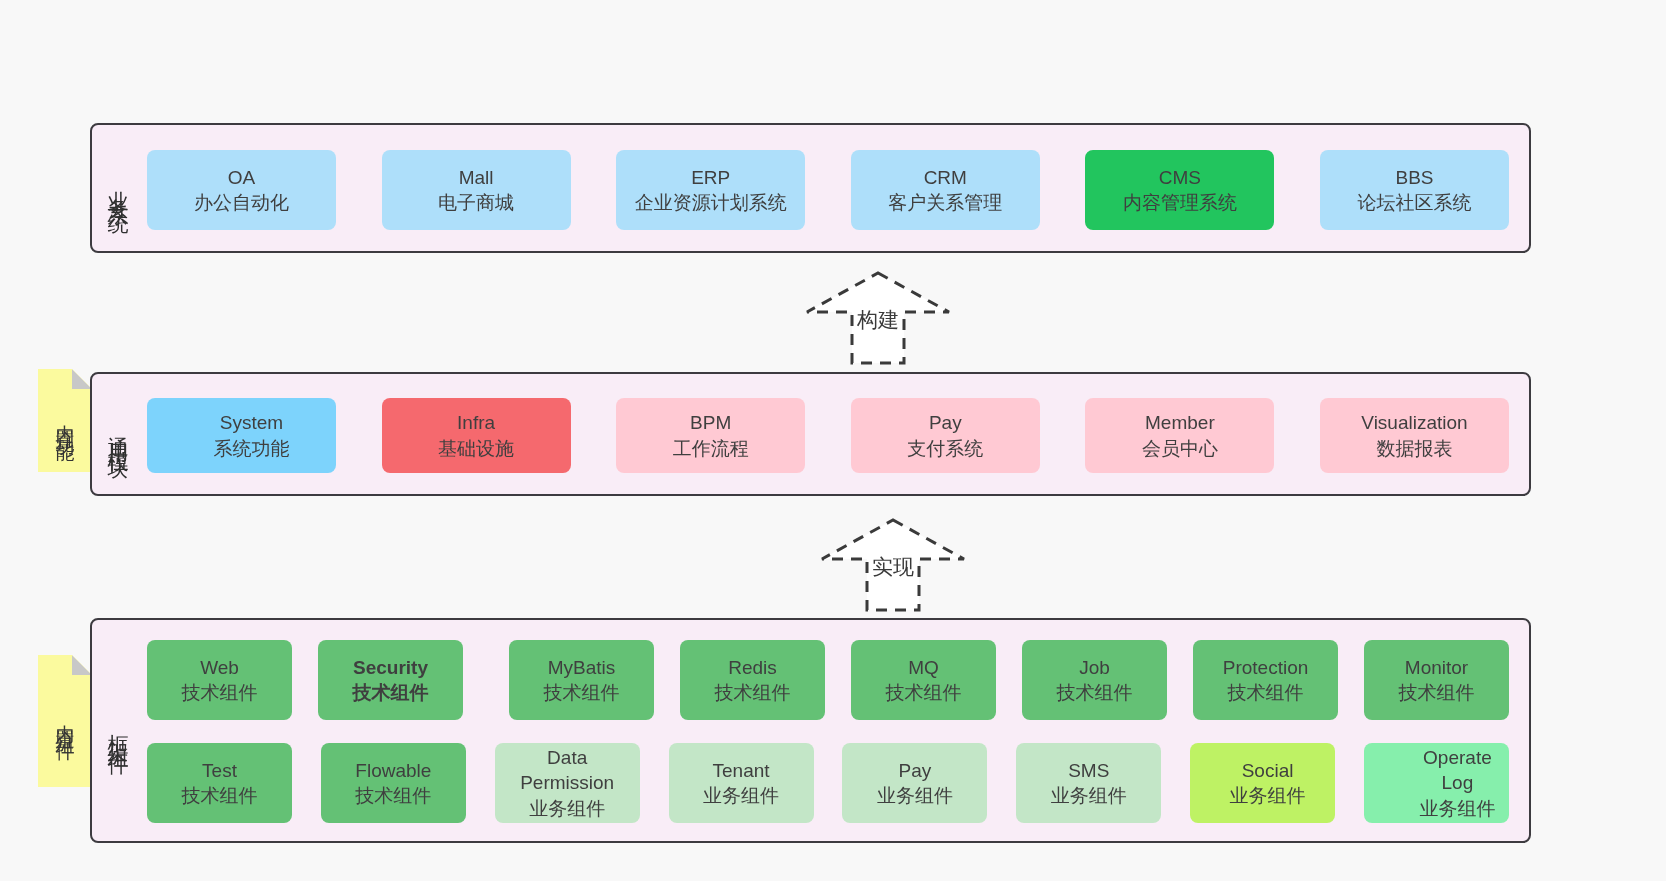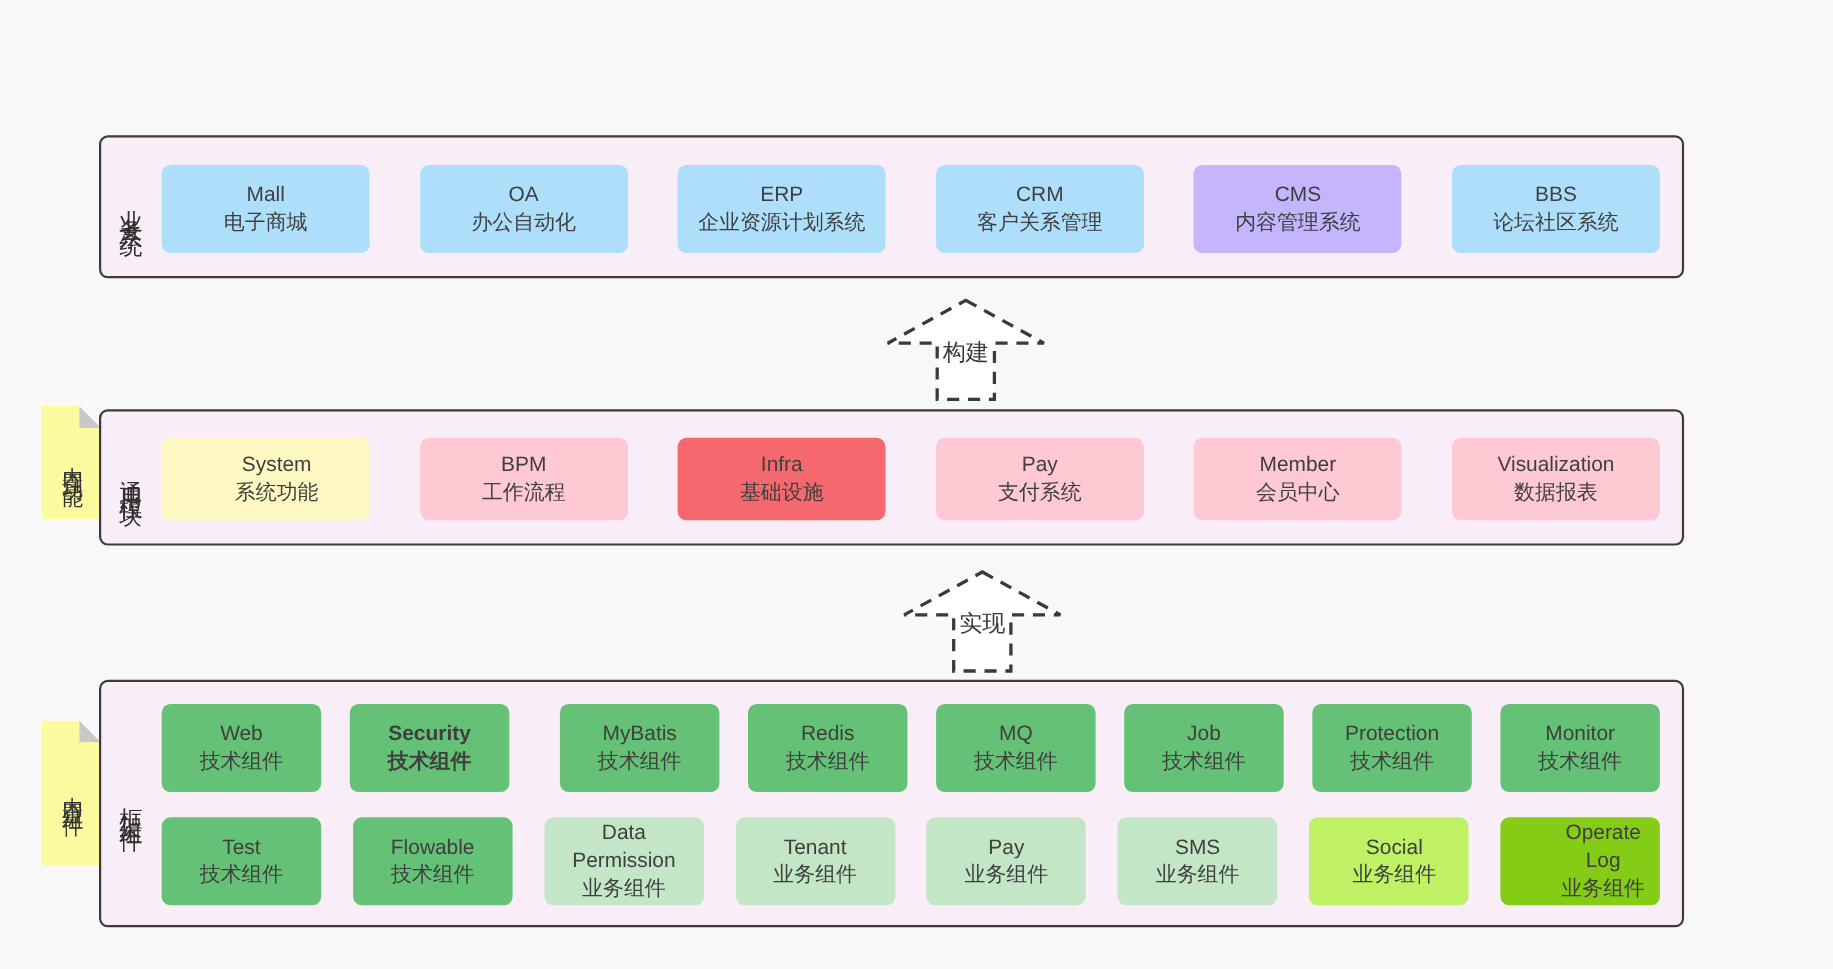--- a/index.html
+++ b/index.html
@@ -87,12 +87,12 @@
     <div class="vlabel">业务系统</div>
     <div class="row row6">
       <div class="box" style="background: rgb(174, 223, 250);">
+        <span>OA</span>
+        <span>办公自动化</span>
+      </div>
+      <div class="box" style="background: rgb(174, 223, 250);">
         <span>Mall</span>
         <span>电子商城</span>
-      </div>
-      <div class="box" style="background: rgb(174, 223, 250);">
-        <span>OA</span>
-        <span>办公自动化</span>
       </div>
       <div class="box" style="background: rgb(174, 223, 250);">
         <span>ERP</span>

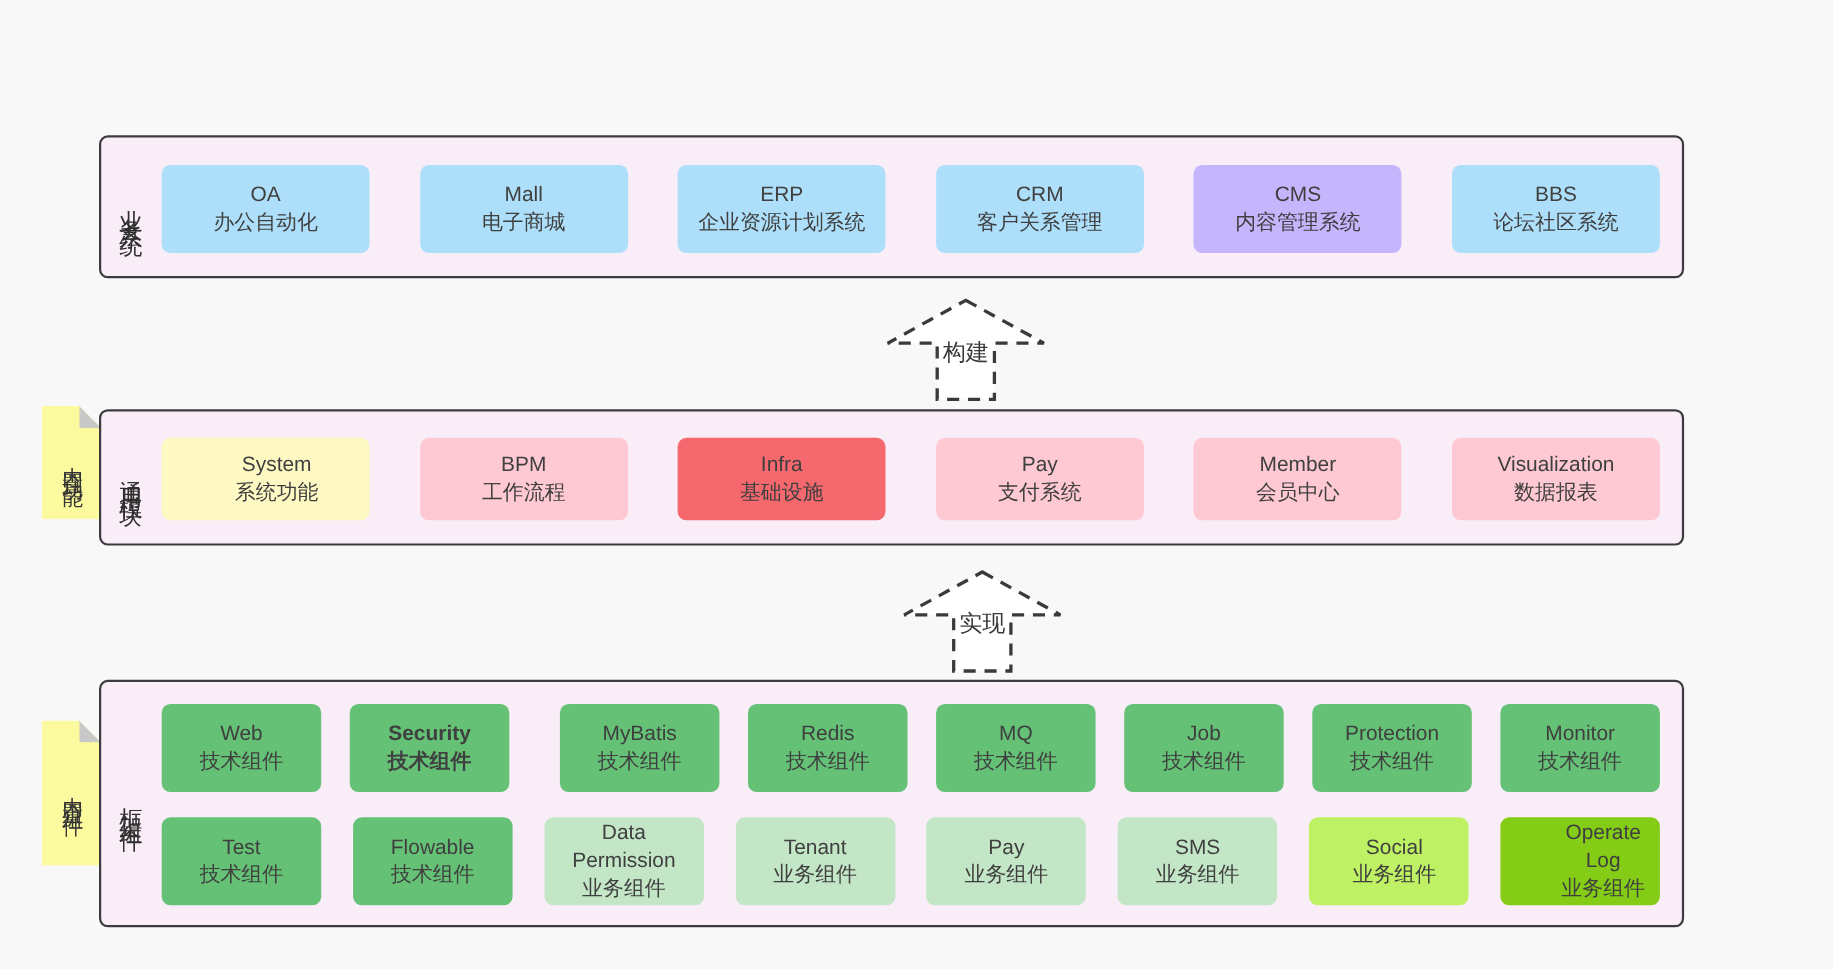--- a/index.html
+++ b/index.html
@@ -102,7 +102,7 @@
         <span>CRM</span>
         <span>客户关系管理</span>
       </div>
-      <div class="box" style="background: #c4b5fd;">
+      <div class="box" style="background: #22c55e;">
         <span>CMS</span>
         <span>内容管理系统</span>
       </div>

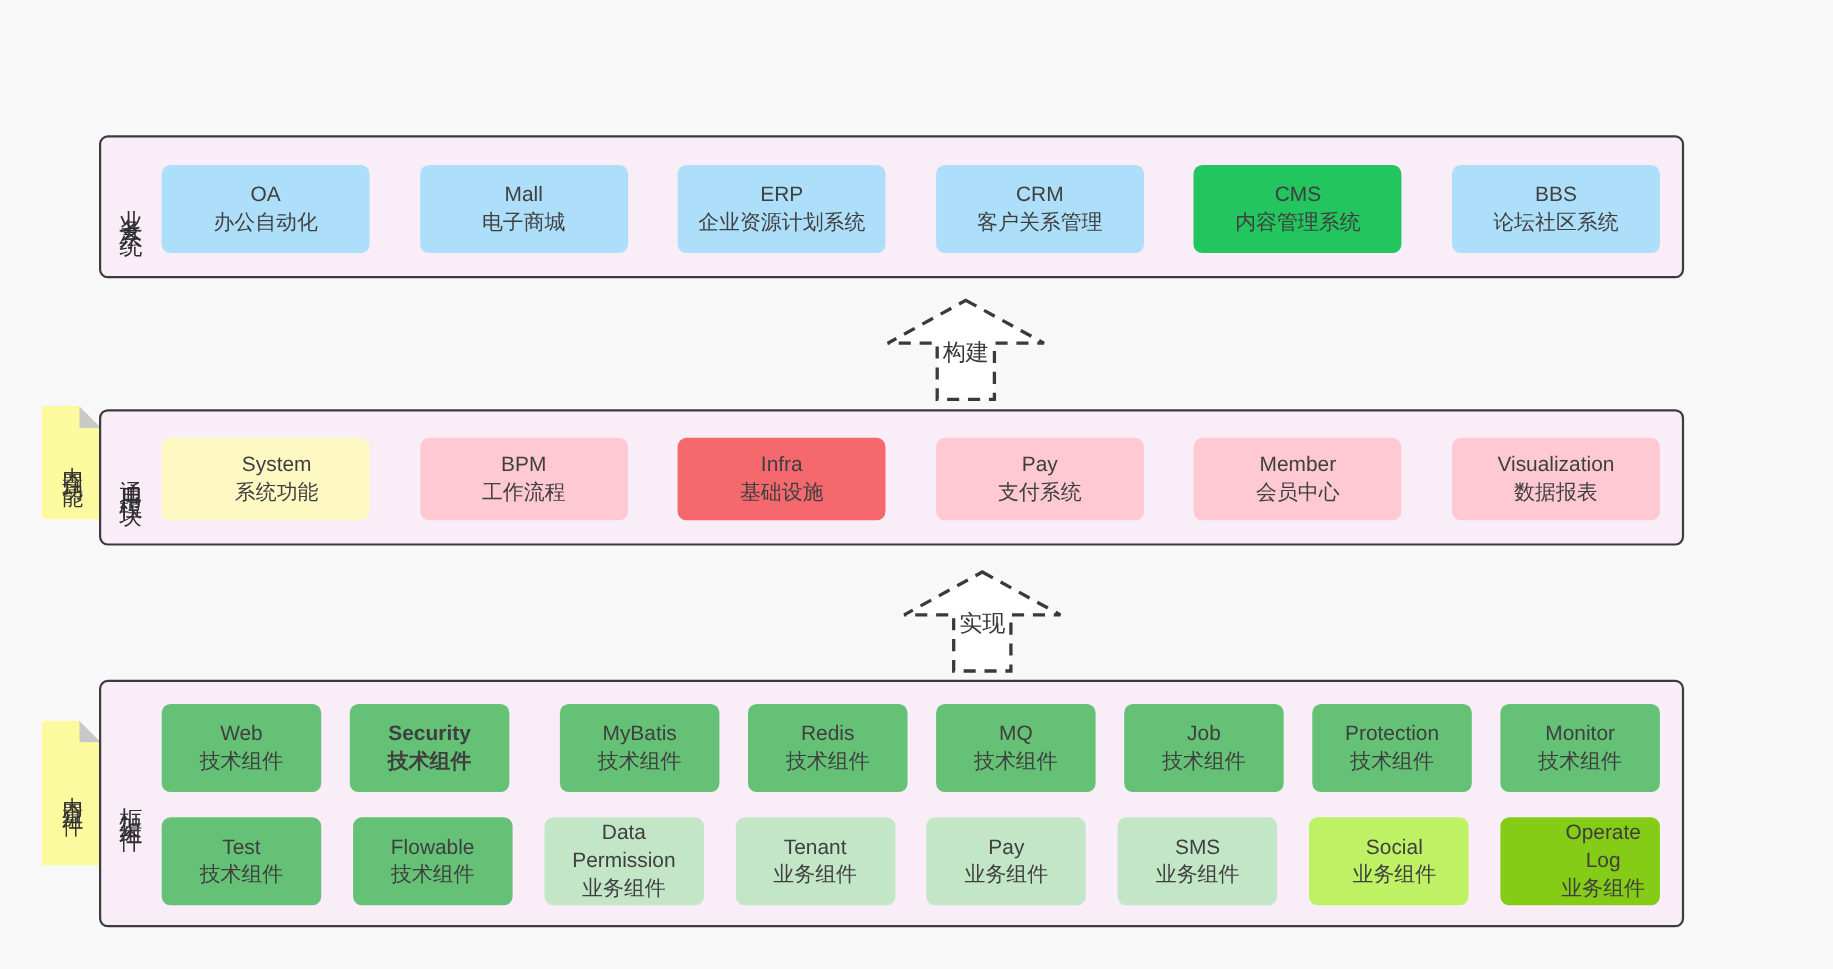--- a/index.html
+++ b/index.html
@@ -123,7 +123,7 @@
   <section class="panel panel2">
     <div class="vlabel">通用模块</div>
     <div class="row row6">
-      <div class="box" style="background: #fef9c3; padding-left: 26px;">
+      <div class="box" style="background: #7dd3fc; padding-left: 26px;">
         <span>System</span>
         <span>系统功能</span>
       </div>

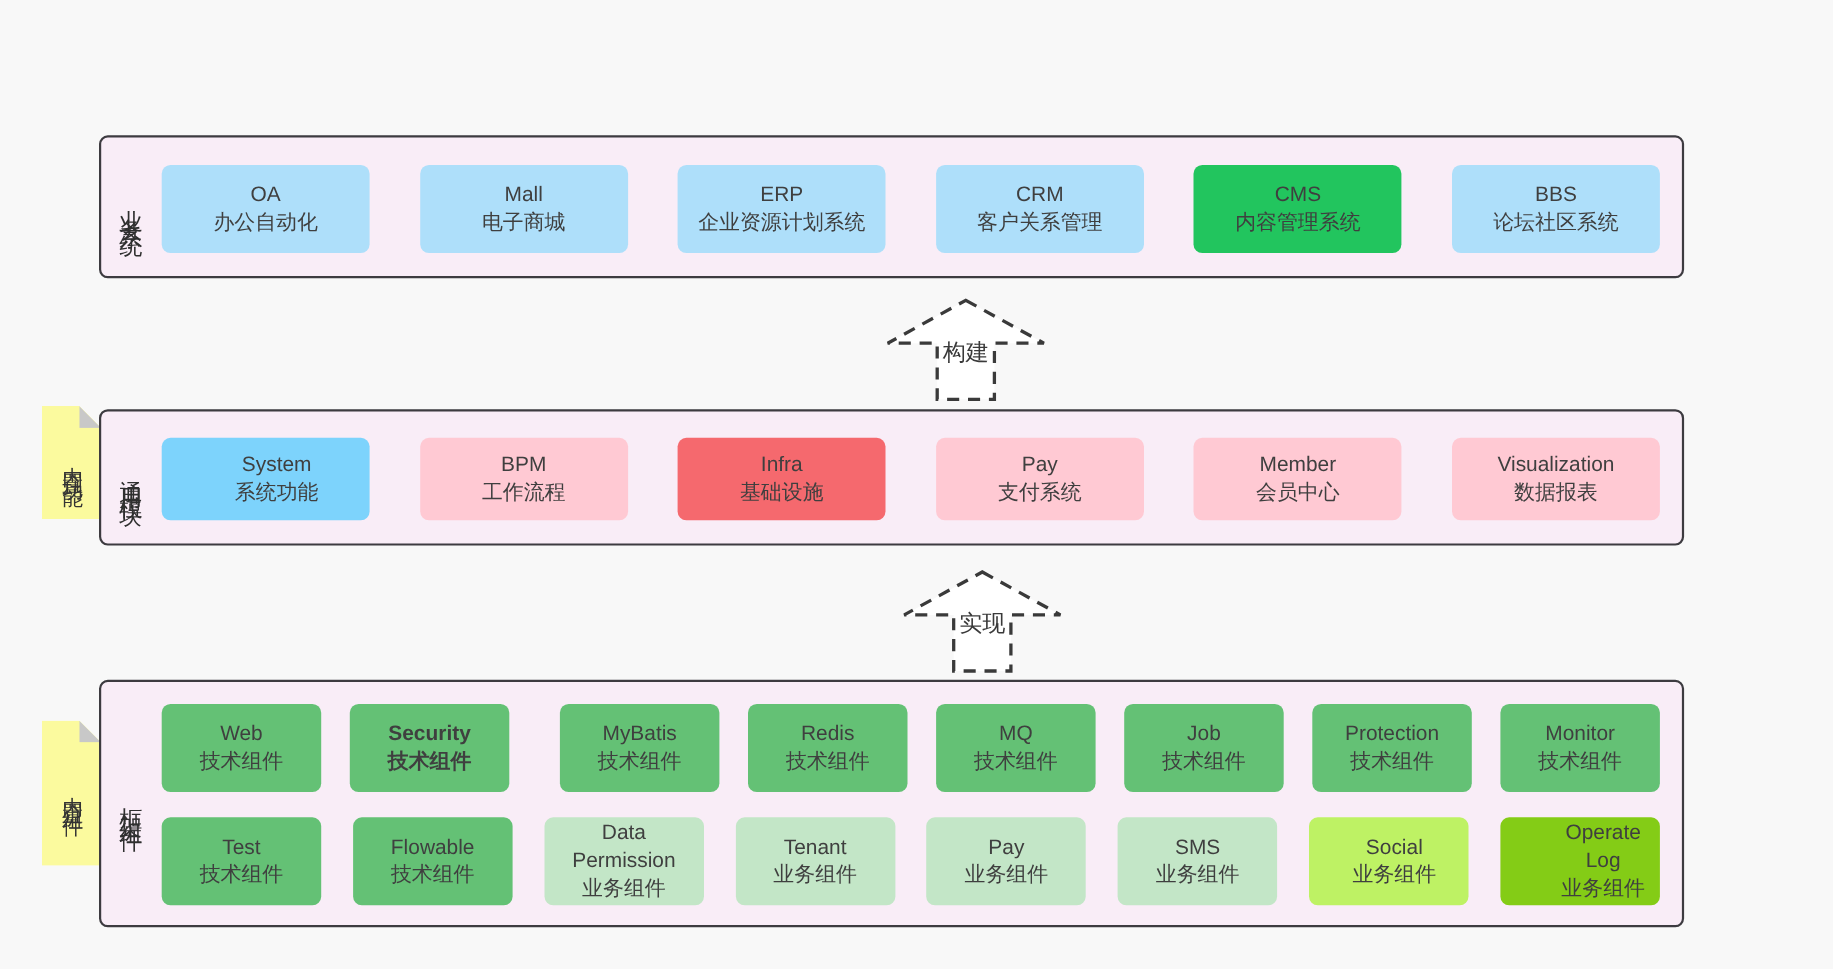--- a/index.html
+++ b/index.html
@@ -127,13 +127,13 @@
         <span>System</span>
         <span>系统功能</span>
       </div>
-      <div class="box" style="background: rgb(255, 201, 211);">
-        <span>BPM</span>
-        <span>工作流程</span>
-      </div>
       <div class="box" style="background: rgb(245, 105, 110);">
         <span>Infra</span>
         <span>基础设施</span>
+      </div>
+      <div class="box" style="background: rgb(255, 201, 211);">
+        <span>BPM</span>
+        <span>工作流程</span>
       </div>
       <div class="box" style="background: rgb(255, 201, 211);">
         <span>Pay</span>

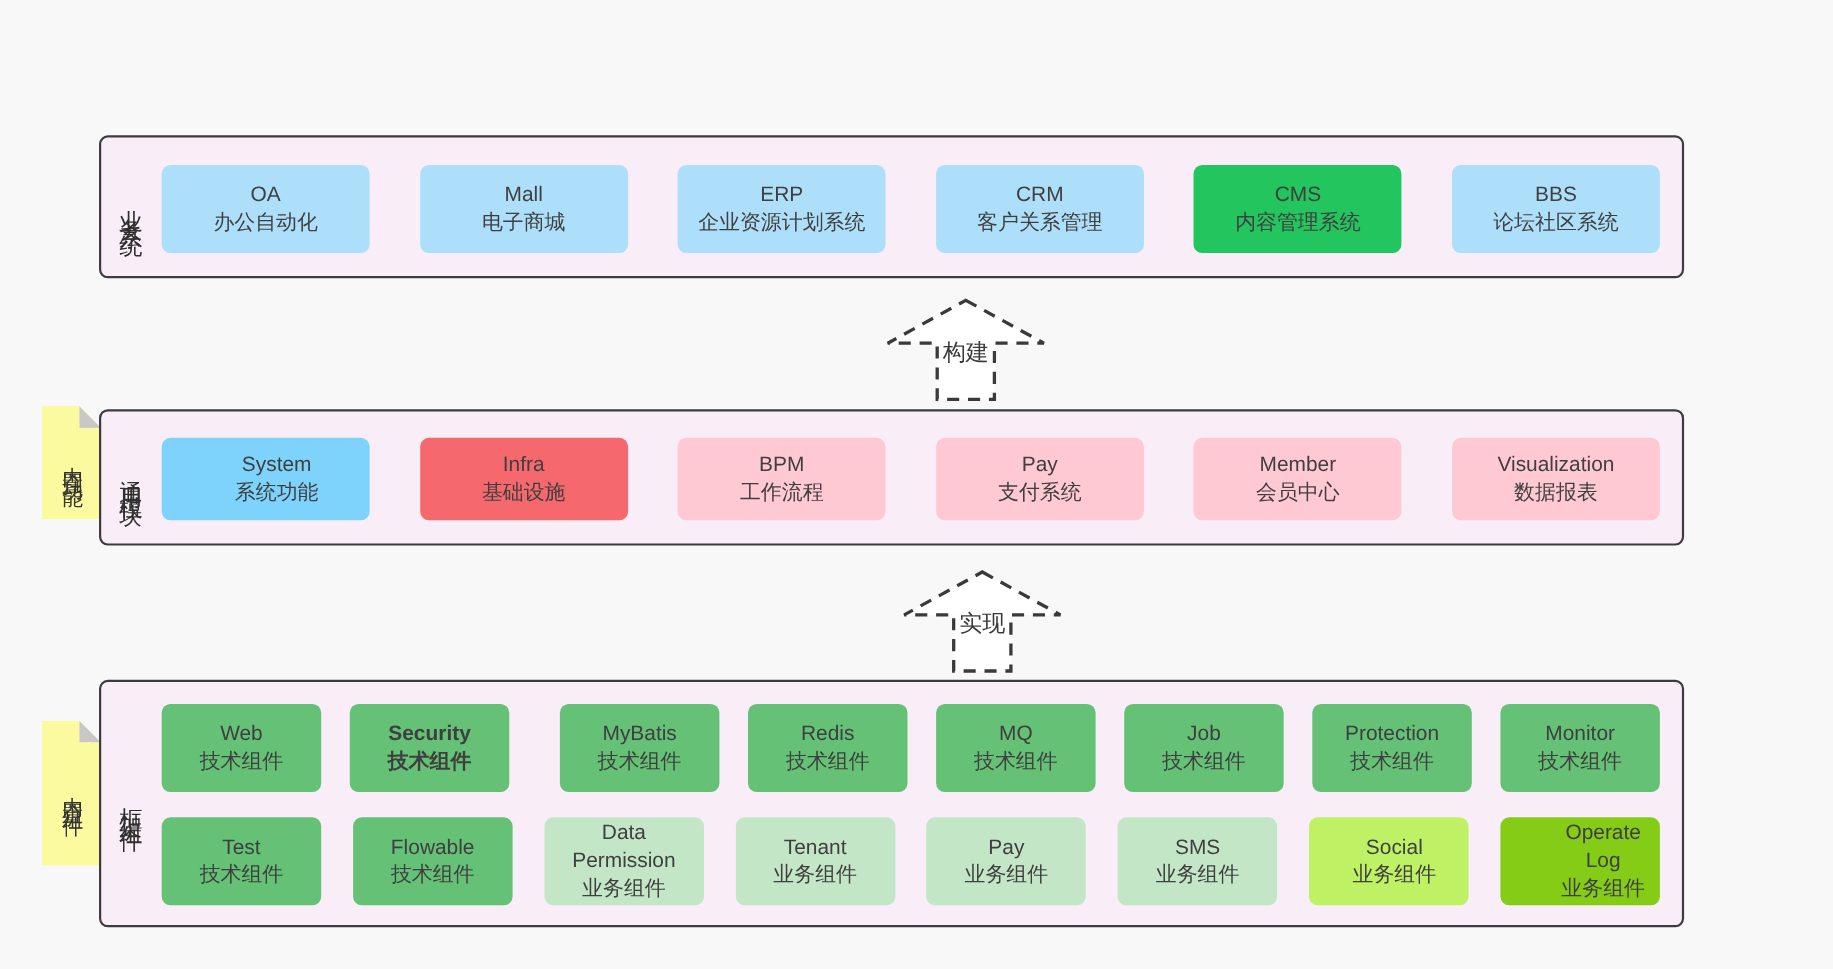--- a/index.html
+++ b/index.html
@@ -222,7 +222,7 @@
         <span>Social</span>
         <span>业务组件</span>
       </div>
-      <div class="box" style="background: #84cc16; padding-left: 48px;">
+      <div class="box" style="background: #86efac; padding-left: 48px;">
         <span>Operate Log</span>
         <span>业务组件</span>
       </div>

